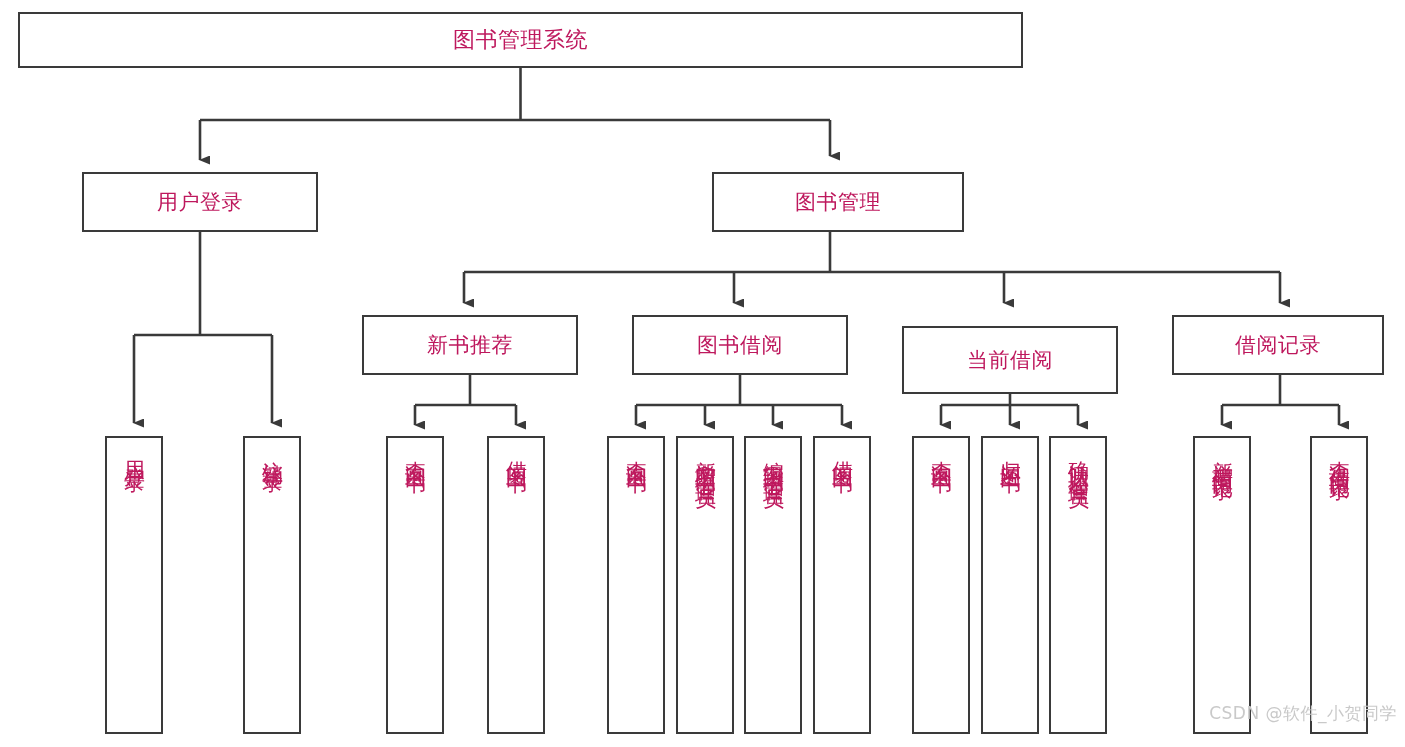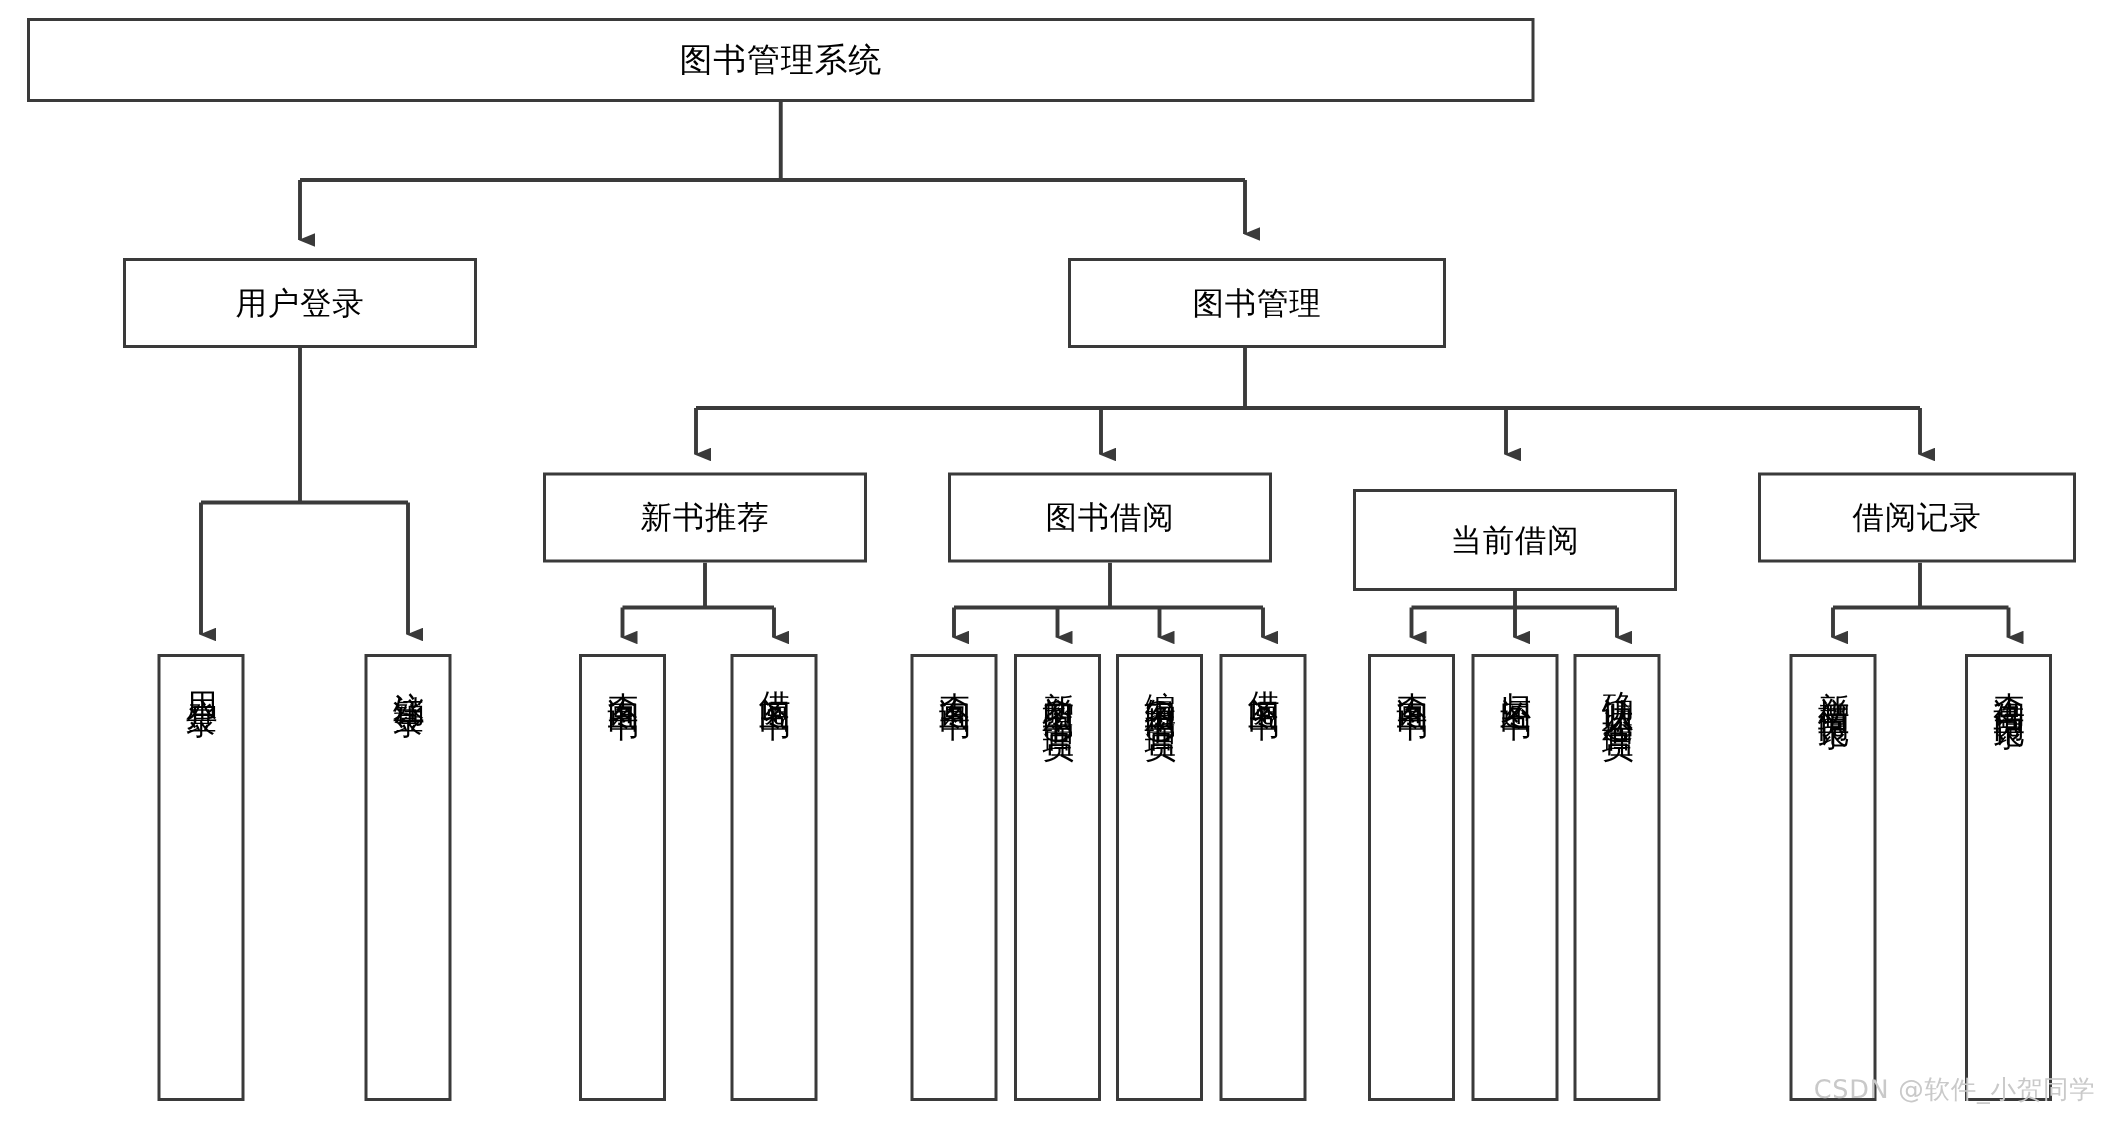--- a/index.html
+++ b/index.html
@@ -41,8 +41,7 @@
     display: block;
     text-align: center;
     line-height: 1.18;
-    color: #000000;
-    font-family: Liberation Serif, serif;
+    color: #be185d;
   }
   .node.horiz .label {
     font-size: 21px;

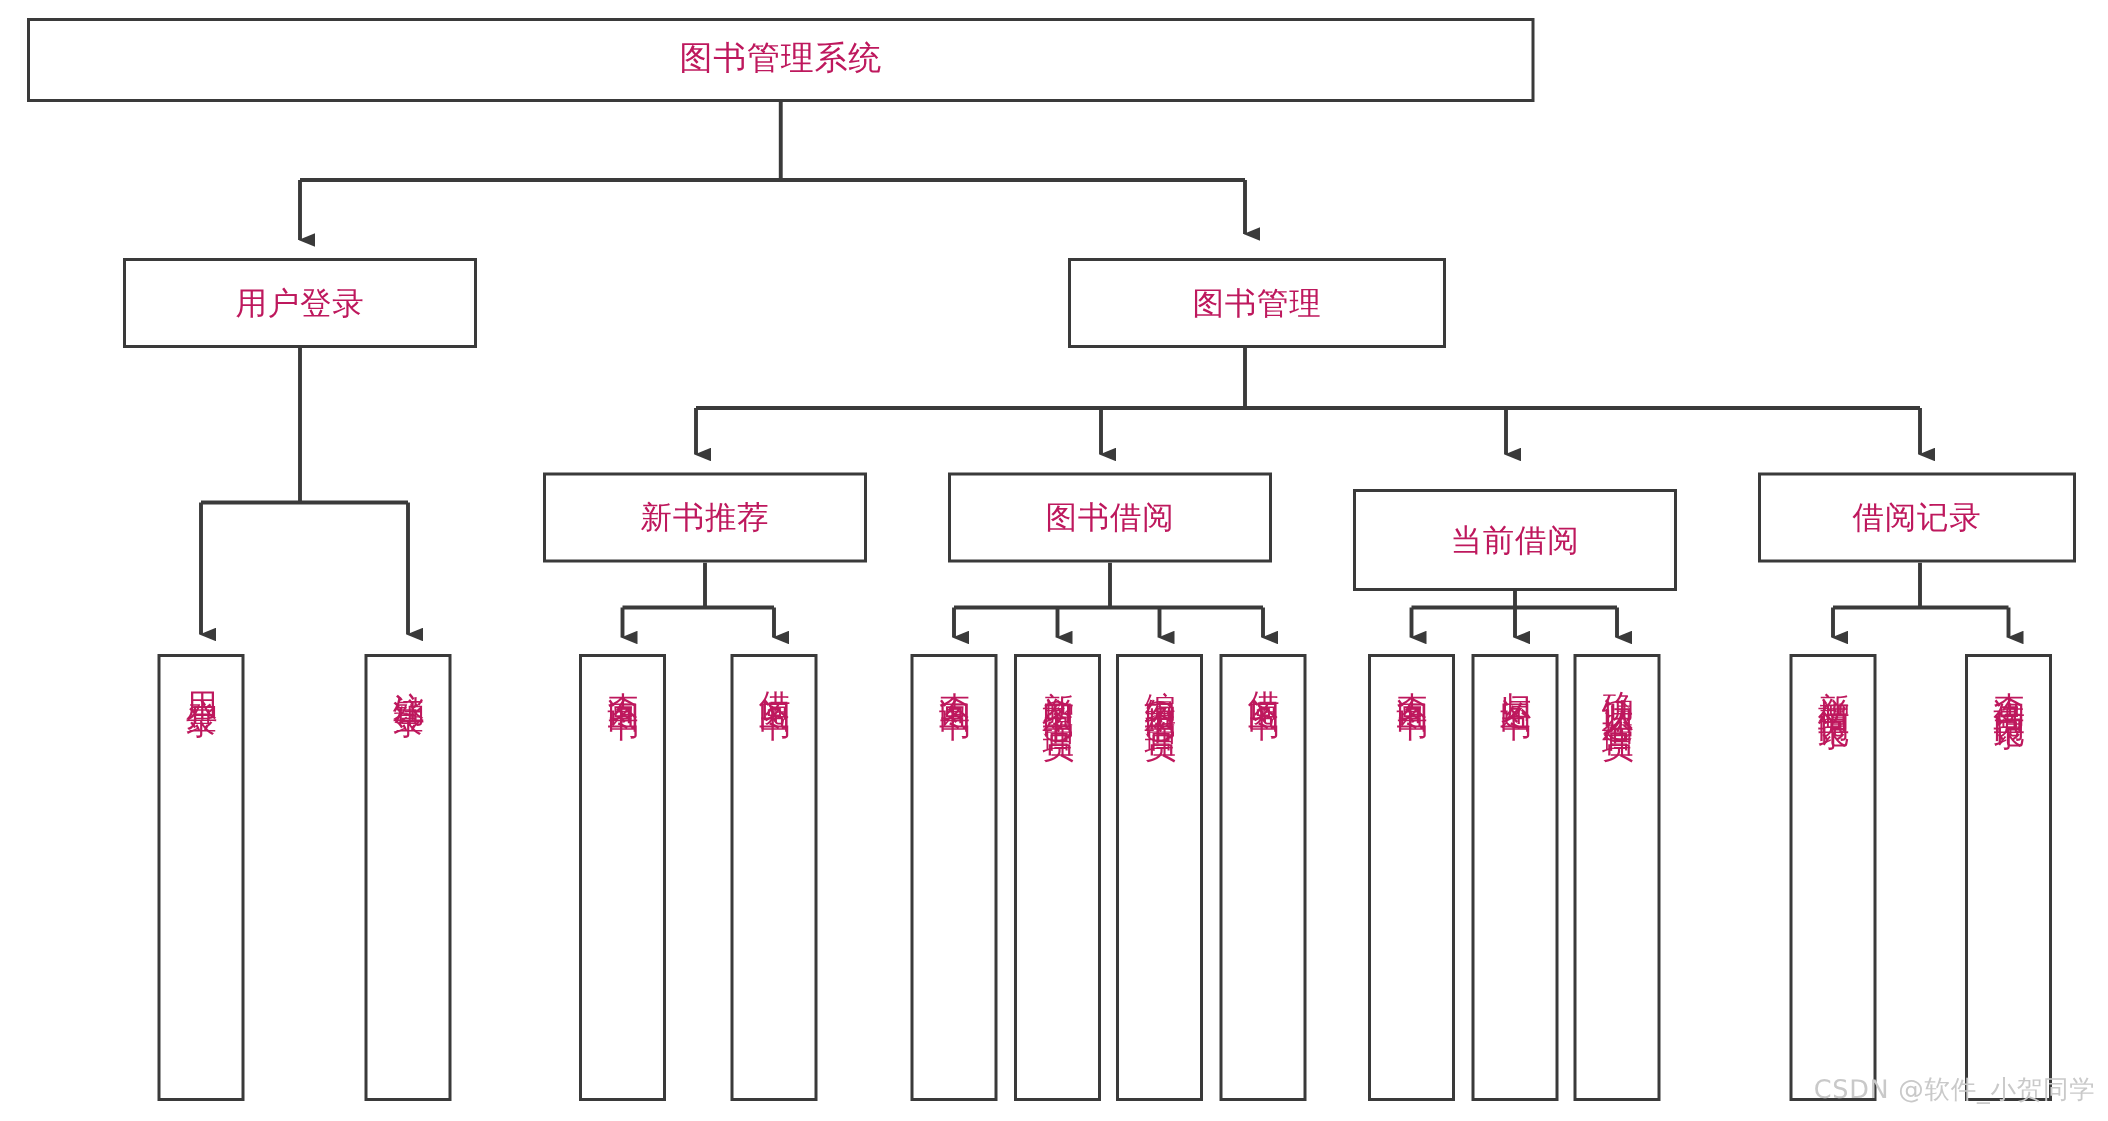--- a/index.html
+++ b/index.html
@@ -67,7 +67,7 @@
   #watermark {
     position: absolute;
     right: 8px;
-    bottom: 9px;
+    bottom: 22px;
     font-size: 17px;
     color: #c9c9c9;
     letter-spacing: 0.5px;

